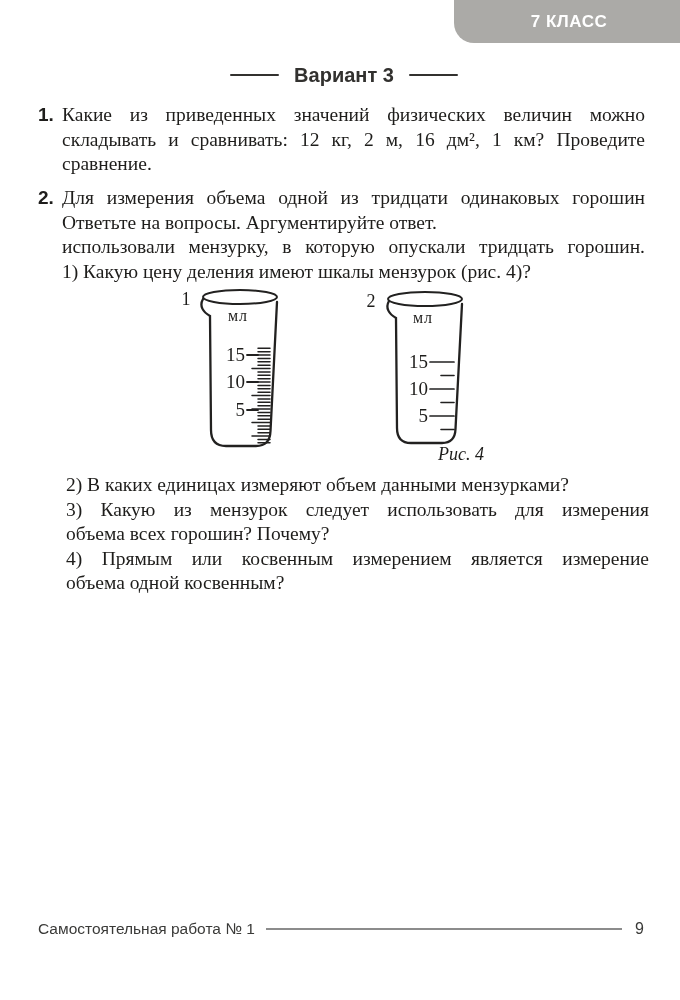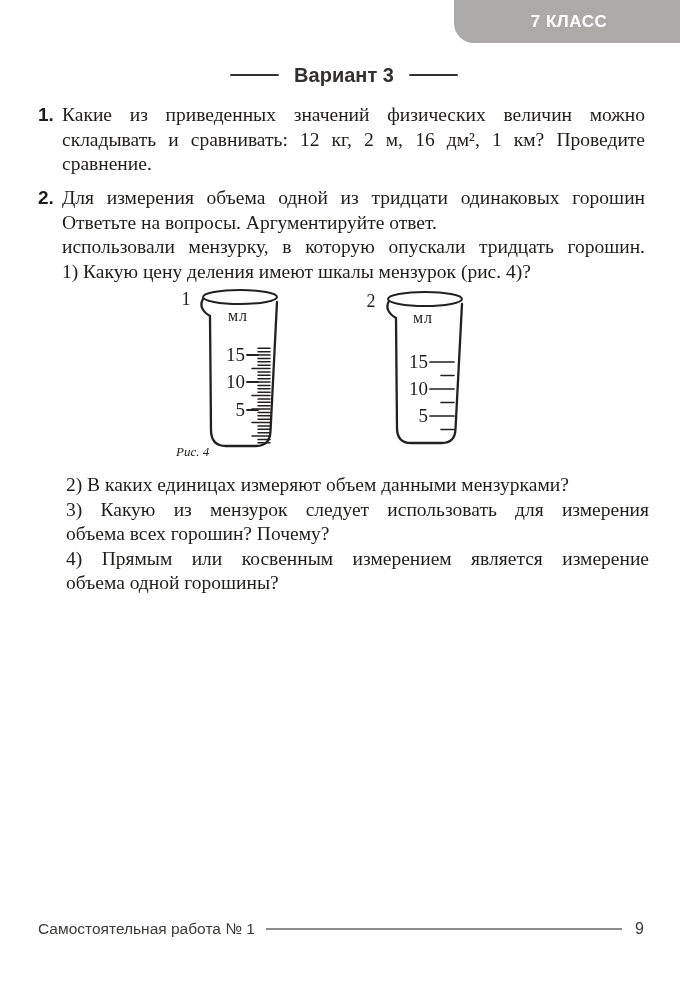--- a/index.html
+++ b/index.html
@@ -34,8 +34,8 @@
 
   .figure-svg{position:absolute;left:170px;top:278px;width:320px;height:182px;}
   .figure-svg text{font-family:"Liberation Serif",serif;fill:var(--ink);}
-  .fig-caption{position:absolute;left:176px;top:444px;width:320px;text-align:left;
-    font-style:italic;font-size:13px;color:var(--ink);}
+  .fig-caption{position:absolute;left:164px;top:444px;width:320px;text-align:right;
+    font-style:italic;font-size:18px;color:var(--ink);}
 
   .footer{position:absolute;left:38px;right:36px;top:917px;height:24px;
     display:flex;align-items:center;}

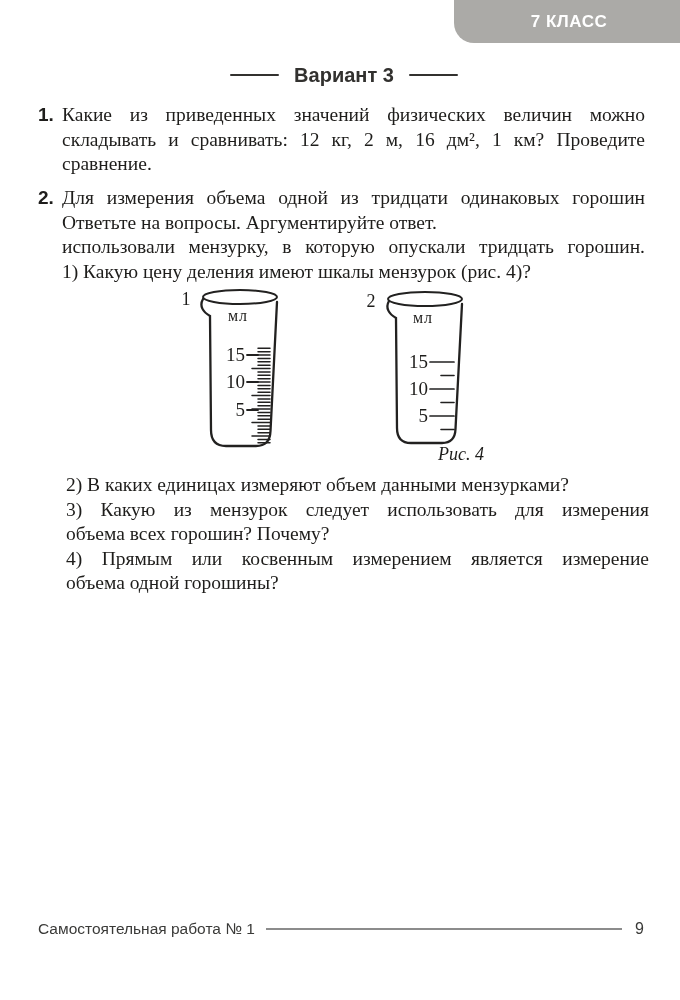--- a/index.html
+++ b/index.html
@@ -149,7 +149,7 @@
     <div class="line just">3) Какую из мензурок следует использовать для измерения</div>
     <div class="line">объема всех горошин? Почему?</div>
     <div class="line just">4) Прямым или косвенным измерением является измерение</div>
-    <div class="line">объема одной горошины?</div>
+    <div class="line">объема одной косвенным?</div>
   </div>
 
   <div class="footer">

